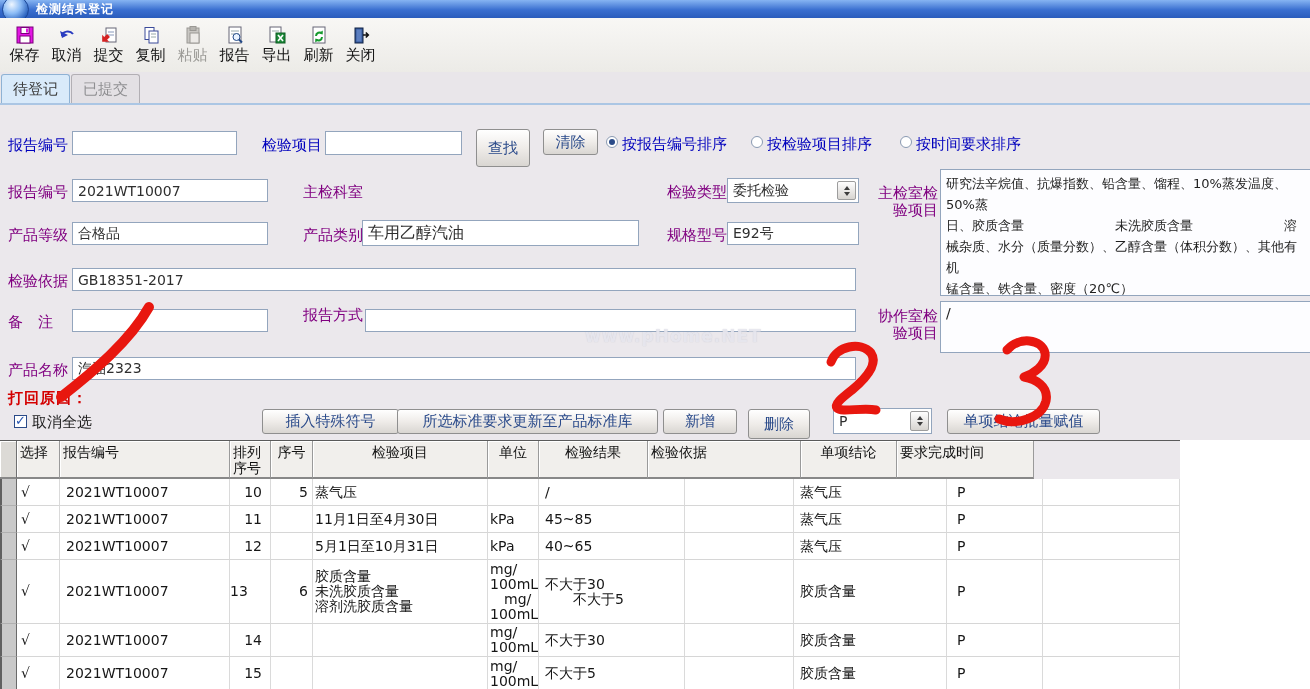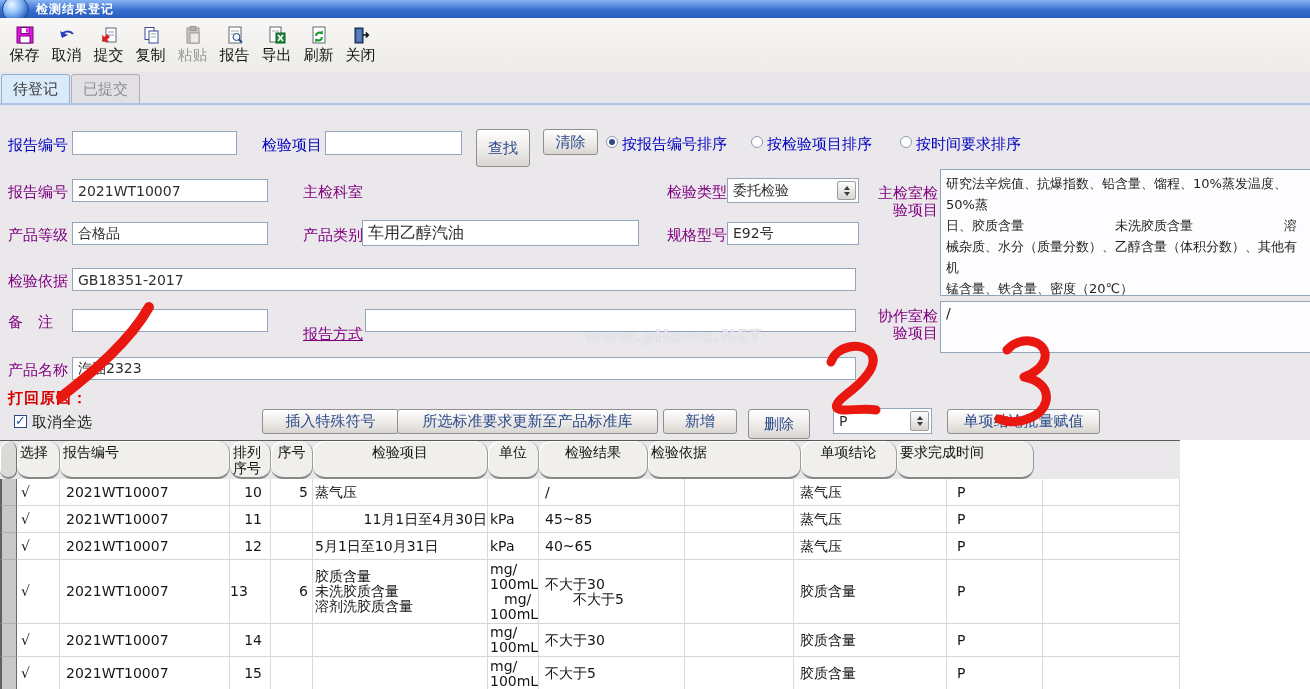--- a/index.html
+++ b/index.html
@@ -217,7 +217,7 @@
 
   <div class="flabel" style="left:8px;top:313px;">备　注</div>
   <div class="tinput" style="left:72px;top:309px;width:196px;height:23px;"></div>
-  <div class="flabel" style="left:303px;top:325px;text-decoration:underline;">报告方式</div>
+  <div class="flabel" style="left:303px;top:306px;">报告方式</div>
   <div class="tinput" style="left:365px;top:309px;width:491px;height:23px;"></div>
   <div class="flabel2" style="left:876px;top:308px;">协作室检验项目</div>
   <div class="tarea" style="left:940px;top:301px;width:372px;height:52px;font-size:14px;line-height:17px;">/</div>

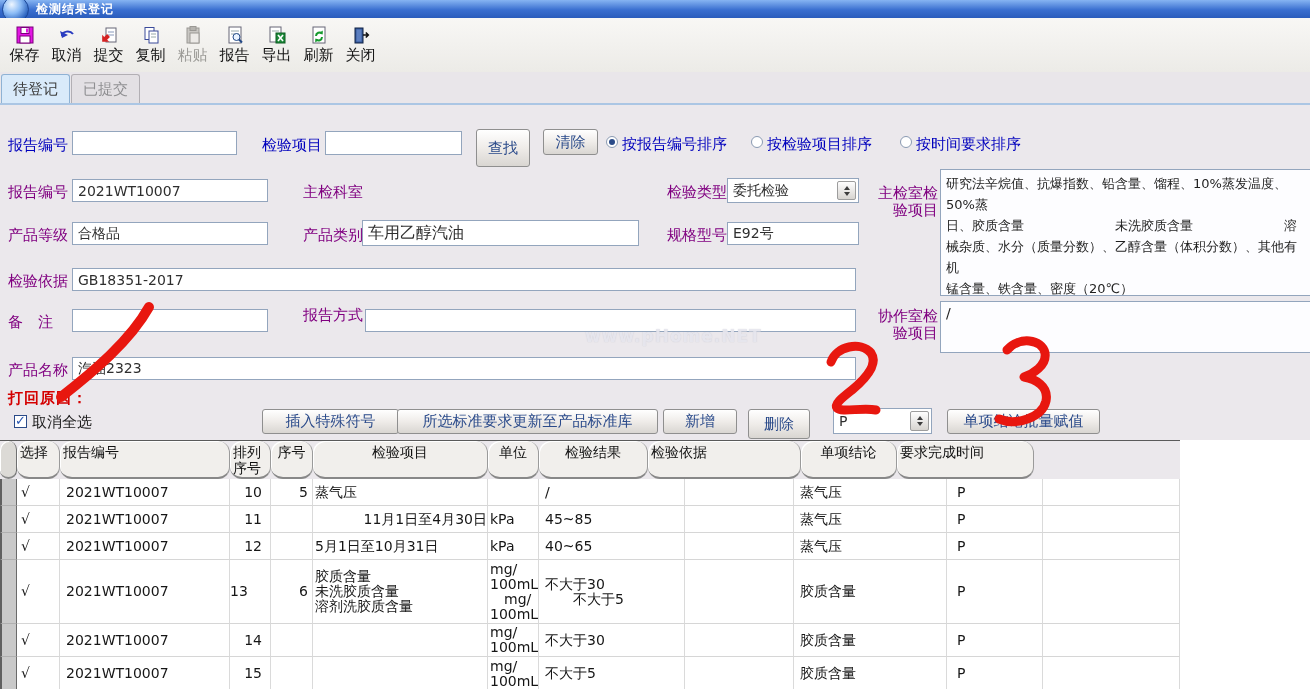--- a/index.html
+++ b/index.html
@@ -56,7 +56,7 @@
   .thead{display:flex;height:38px;}
   .th{background:#f1efec;border-right:1px solid #9a9a9a;border-bottom:2px solid #888;
     box-shadow:inset 1px 1px 0 #ffffff;box-sizing:border-box;font-size:14px;color:#111;
-    padding:3px 3px 0 3px;word-break:break-all;line-height:16px;border-radius:12px;}
+    padding:3px 3px 0 3px;word-break:break-all;line-height:16px;}
   .th.gutter{background:#dcdad6;border-right:1px solid #707070;}
   .trow{display:flex;background:#ffffff;}
   #tbody .trow:nth-child(1){height:27px;}

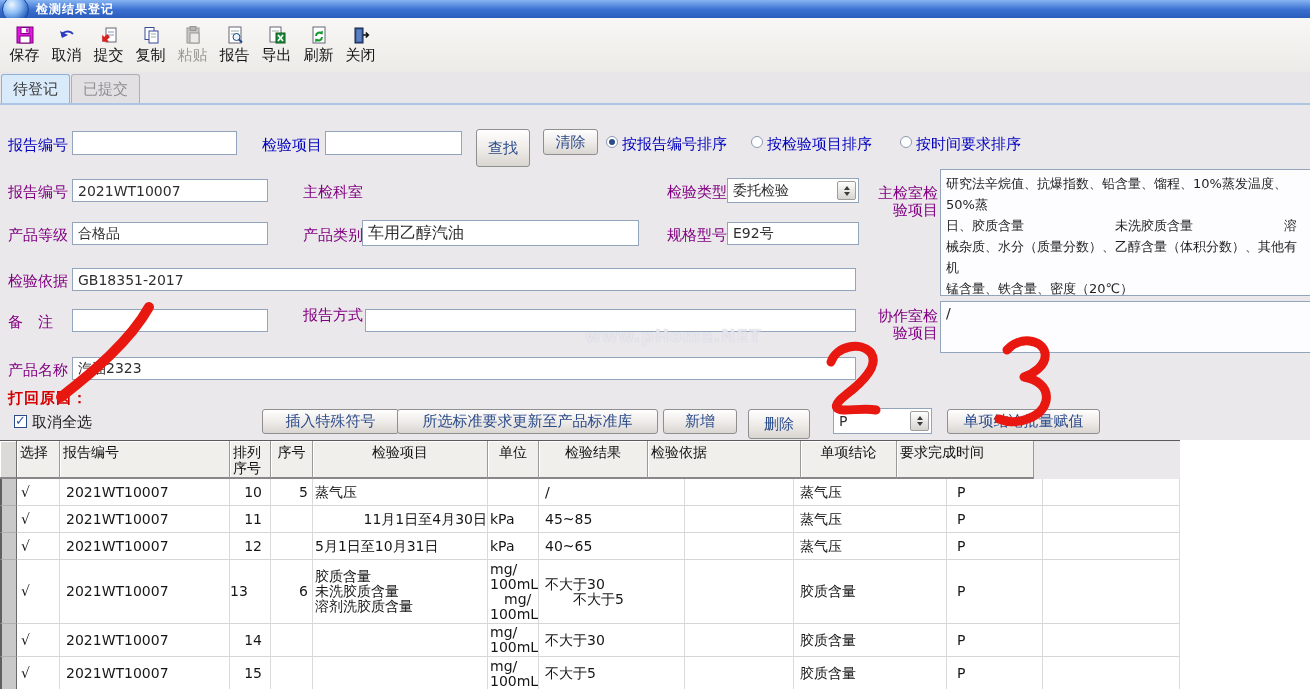--- a/index.html
+++ b/index.html
@@ -306,7 +306,7 @@
             <span style="text-align: right;"></span>
           </div>
           <div class="td" style="width: 175px; padding: 0px 0px 0px 2px;">
-            <span style="text-align: right;">11月1日至4月30日</span>
+            <span style="text-align: left;">11月1日至4月30日</span>
           </div>
           <div class="td" style="width: 51px; padding: 0px 0px 0px 2px;">
             <span style="text-align: left;">kPa</span>

